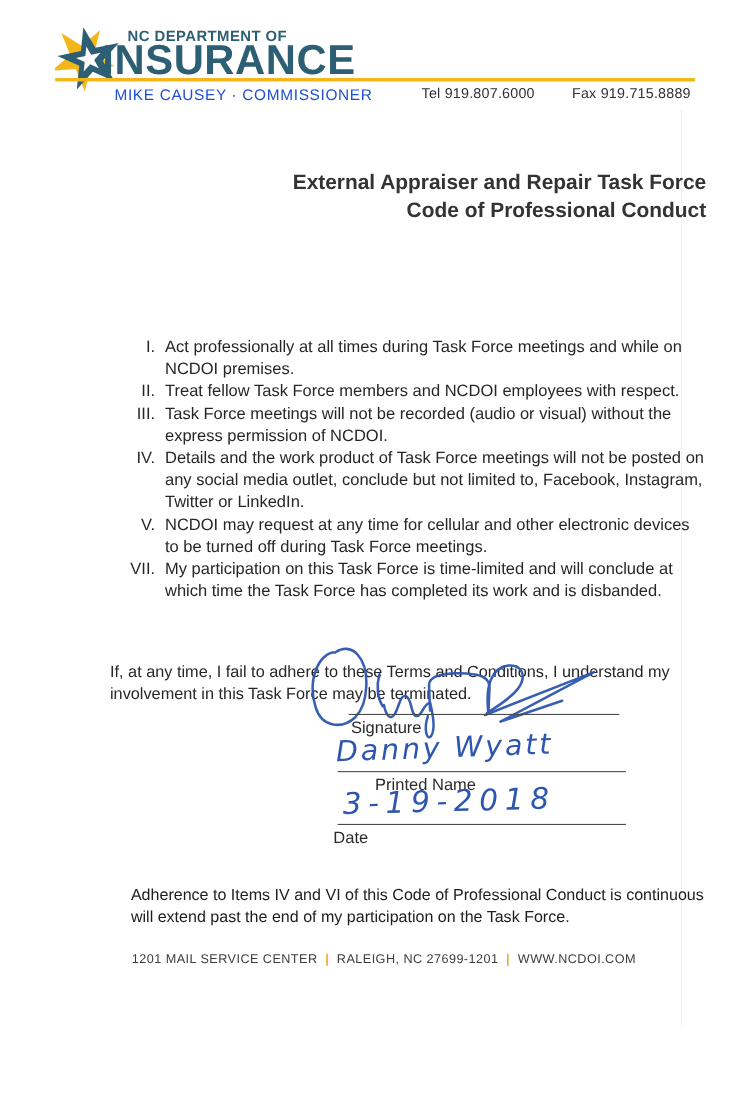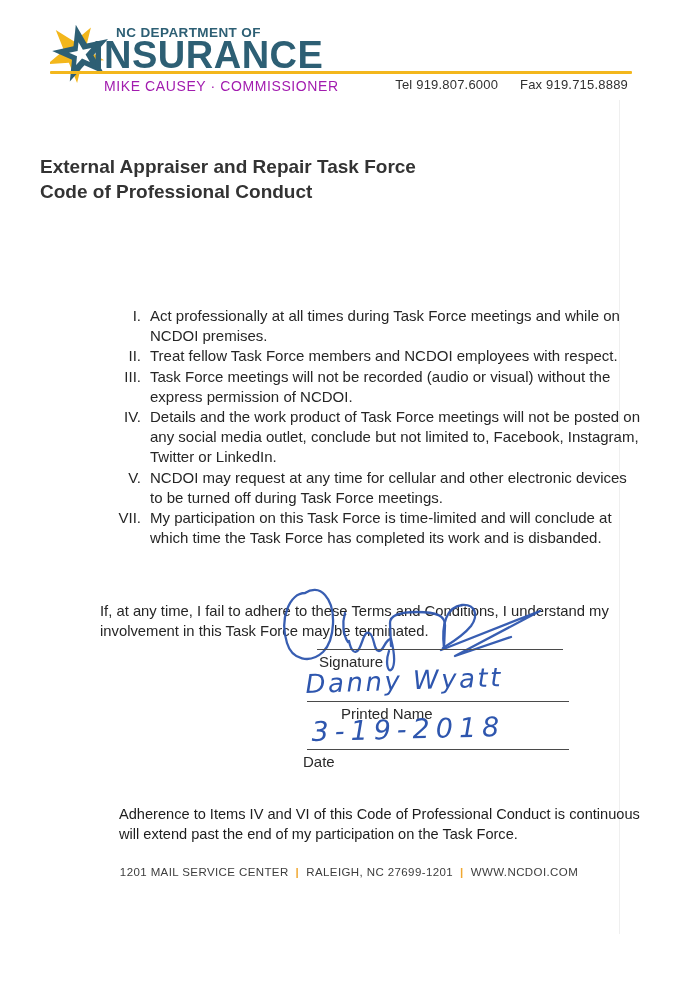--- a/index.html
+++ b/index.html
@@ -26,7 +26,7 @@
   }
   .commissioner {
     position:absolute; left:64px; top:78px;
-    font-size:14px; letter-spacing:.6px; color:#a21caf;
+    font-size:14px; letter-spacing:.6px; color:#1d4ed8;
   }
   .telfax {
     position:absolute; right:14px; top:77px;

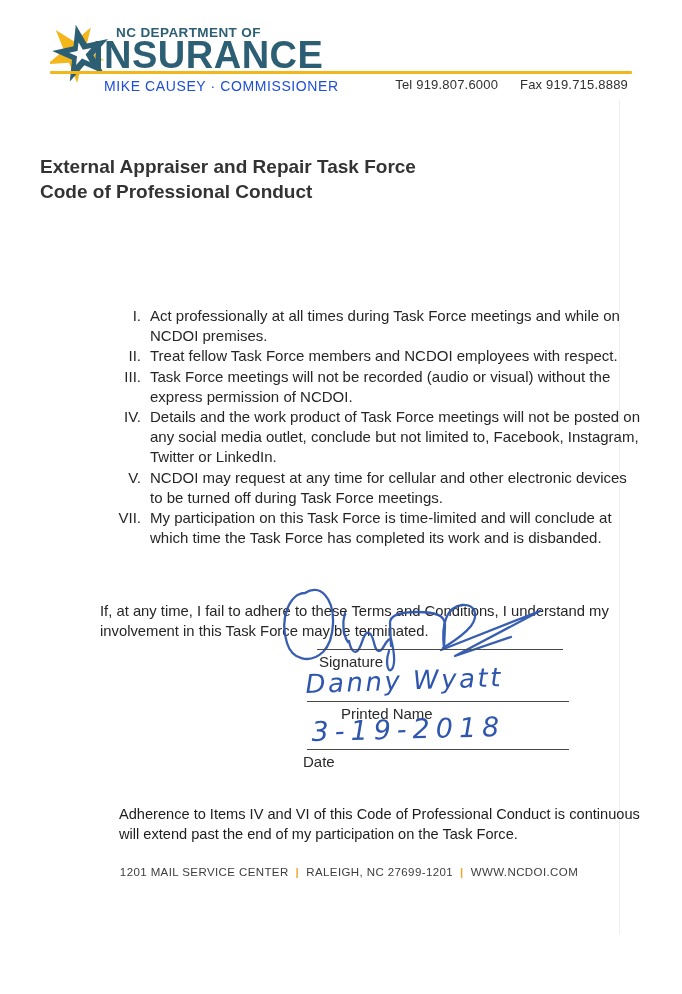--- a/index.html
+++ b/index.html
@@ -32,7 +32,7 @@
     position:absolute; right:14px; top:77px;
     font-size:13px; color:#303030; letter-spacing:.2px;
   }
-  .telfax span + span { margin-left:18px; }
+  .telfax span + span { margin-left:30px; }
 
   
   .doc-title {

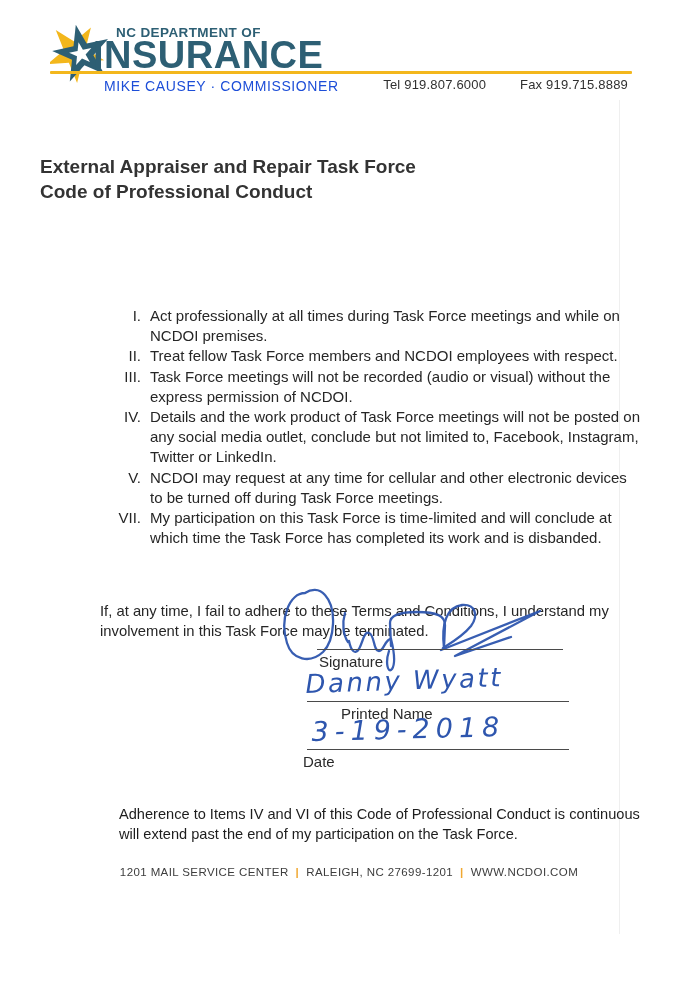--- a/index.html
+++ b/index.html
@@ -37,7 +37,7 @@
   
   .doc-title {
     position:absolute; left:0; top:154px; width:100%;
-    text-align:left; font-size:19px; font-weight:700;
+    text-align:right; font-size:19px; font-weight:700;
     line-height:25px; color:#333333;
   }
   .intro {

